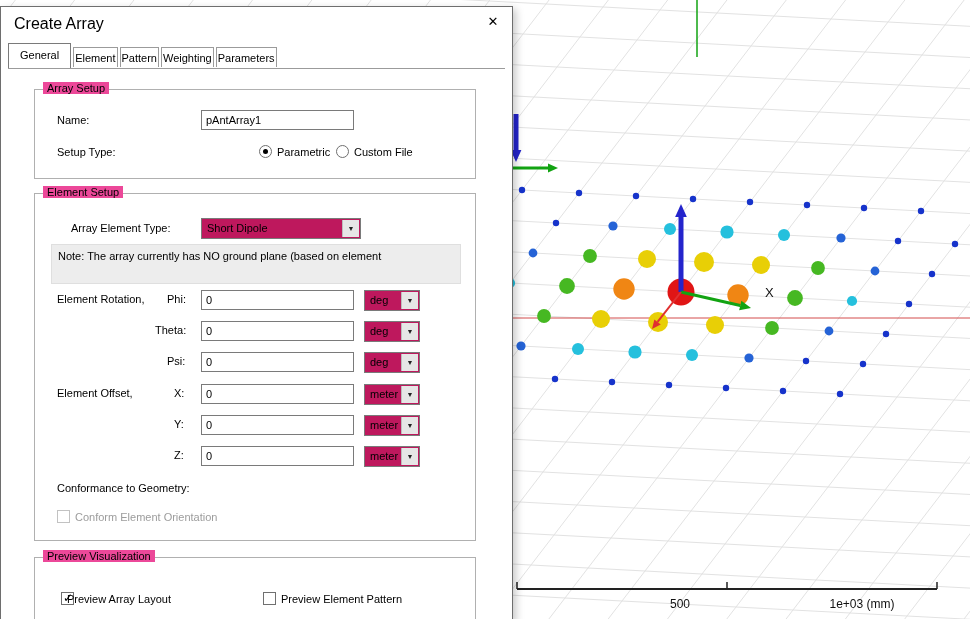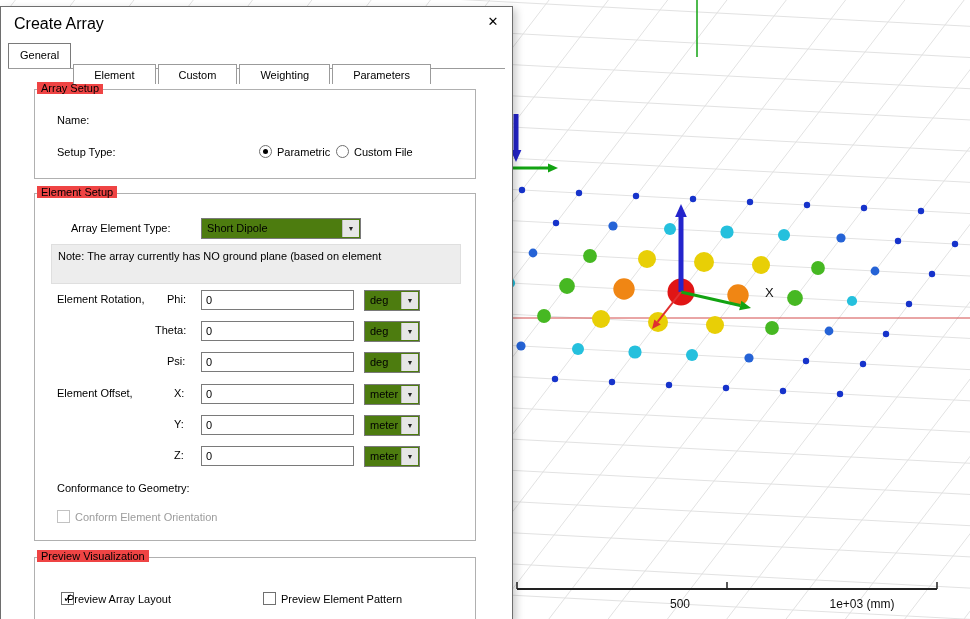--- a/index.html
+++ b/index.html
@@ -16,8 +16,8 @@
   .close-btn{position:absolute;right:0;top:0;width:38px;height:30px;text-align:center;
              line-height:30px;font-size:13px;cursor:default;}
   .tabs{position:absolute;left:7px;top:36px;height:27px;white-space:nowrap;z-index:2;}
-  .tab{position:relative;display:inline-block;padding:4px 20px 3px;border:1px solid #9b9b9b;
-       border-bottom:none;background:#fff;margin-right:2px;top:20px;}
+  .tab{position:relative;display:inline-block;padding:4px 1px 3px;border:1px solid #9b9b9b;
+       border-bottom:none;background:#fff;margin-right:2px;top:3px;}
   .tab.active{top:0;padding:5px 11px 7px;border-color:#7a7a7a;z-index:3;}
   .tabline{position:absolute;left:7px;right:7px;top:61px;border-top:1px solid #9b9b9b;z-index:1;}
   .group{position:absolute;border:1px solid #b0b0b0;background:#fff;}

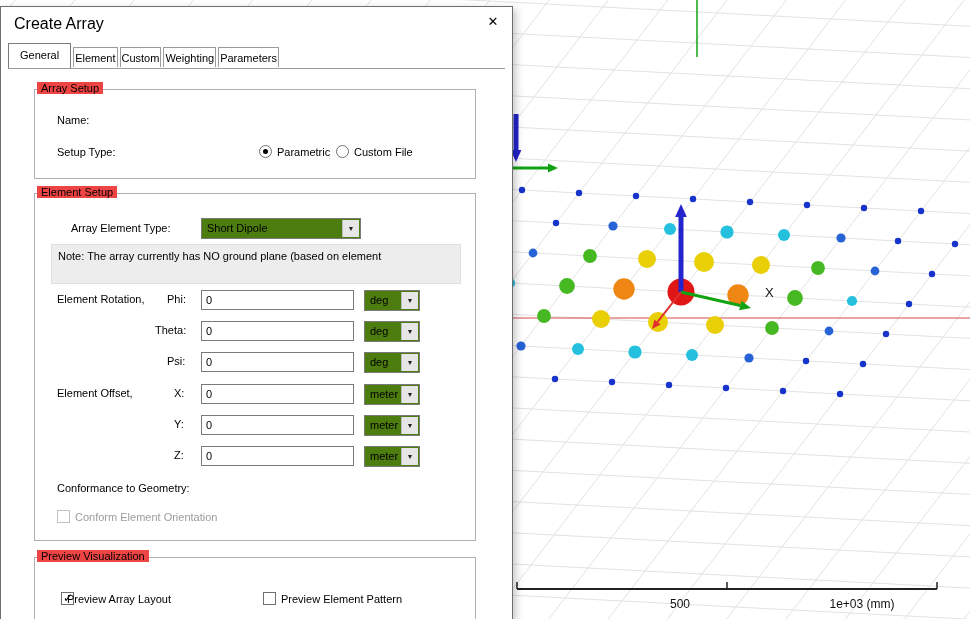--- a/index.html
+++ b/index.html
@@ -217,7 +217,7 @@
     </div>
 
     <div class="tabs">
-      <span class="tab active">General</span><span class="tab">Element</span><span class="tab">Custom</span><span class="tab">Weighting</span><span class="tab">Parameters</span>
+      <span class="tab active">General</span><span class="tab">Element</span><span class="tab">Pattern</span><span class="tab">Weighting</span><span class="tab">Parameters</span>
     </div>
     <div class="tabline"></div>
 

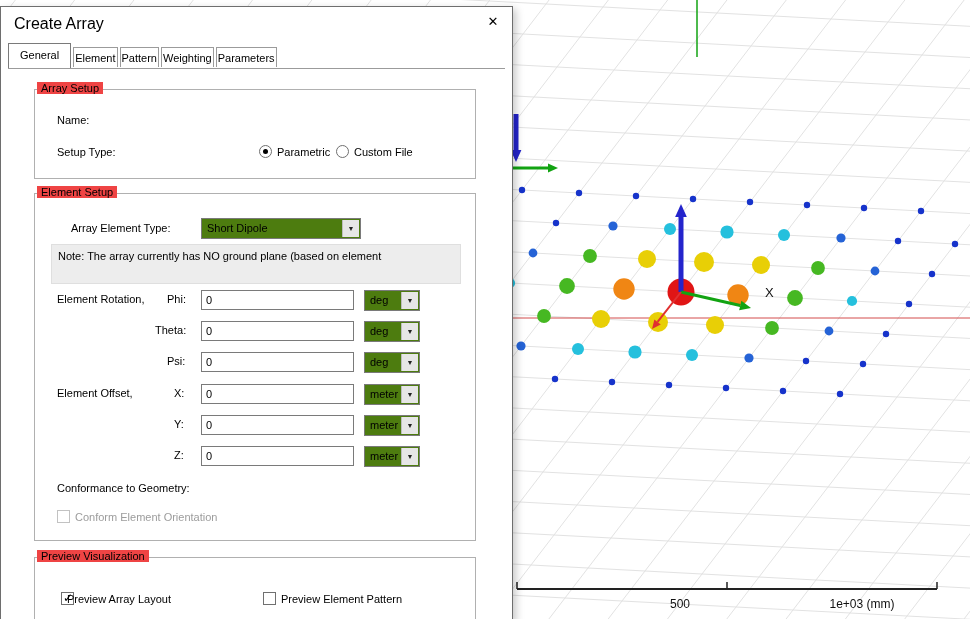--- a/index.html
+++ b/index.html
@@ -21,7 +21,7 @@
   .tab.active{top:0;padding:5px 11px 7px;border-color:#7a7a7a;z-index:3;}
   .tabline{position:absolute;left:7px;right:7px;top:61px;border-top:1px solid #9b9b9b;z-index:1;}
   .group{position:absolute;border:1px solid #b0b0b0;background:#fff;}
-  .legend{position:absolute;top:-8px;left:2px;background:#ef4444;padding:0 4px;}
+  .legend{position:absolute;top:-8px;left:8px;background:#ec4899;padding:0 4px;}
   .lbl{position:absolute;white-space:nowrap;}
   .lbl.dis{color:#9c9c9c;text-align:center;}
   .tb{position:absolute;height:20px;border:1px solid #7a7a7a;background:#fff;

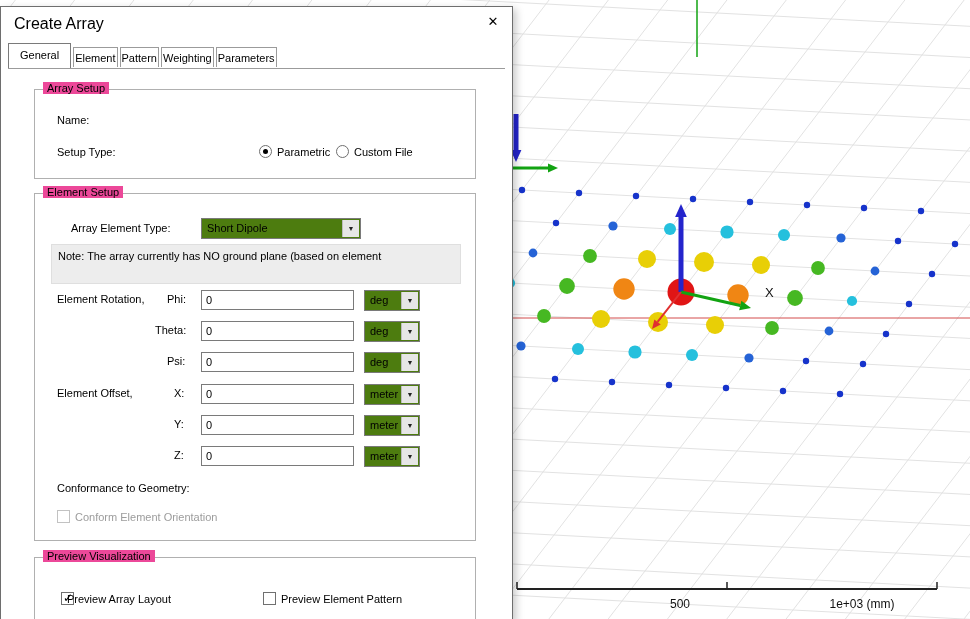--- a/index.html
+++ b/index.html
@@ -224,6 +224,7 @@
     <div class="group" style="left:33px;top:82px;width:440px;height:88px;">
       <span class="legend">Array Setup</span>
       <div class="lbl" style="left:22px;top:24px;">Name:</div>
+      <input class="tb" style="left: 166px; top: 20px; width: 153px;" value="pAntArray1">
       <div class="lbl" style="left:22px;top:56px;">Setup Type:</div>
       <div class="radio sel" style="left:224px;top:55px;"></div>
       <div class="lbl" style="left:242px;top:56px;">Parametric</div>

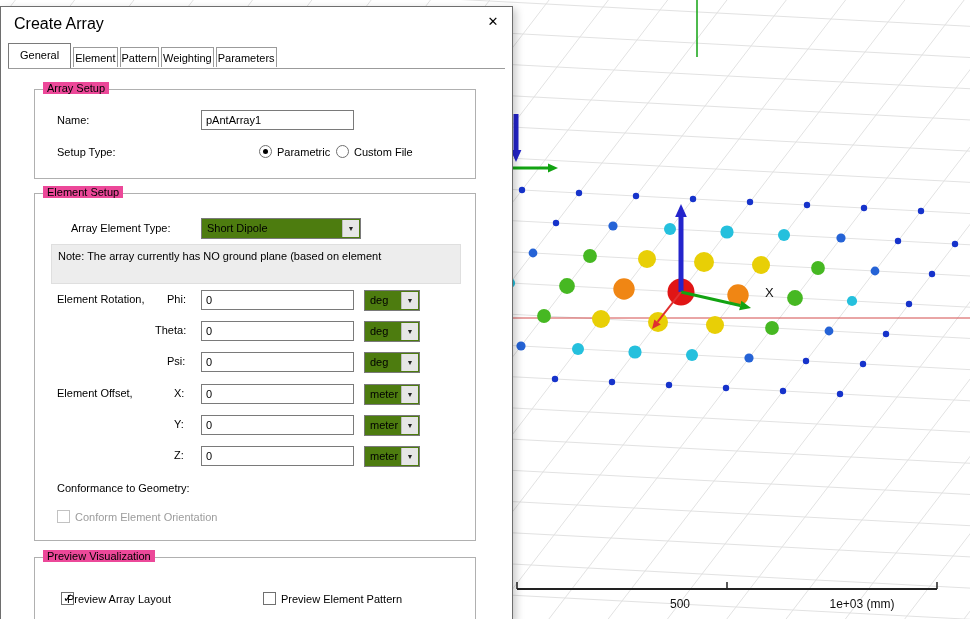--- a/index.html
+++ b/index.html
@@ -26,7 +26,7 @@
   .lbl.dis{color:#9c9c9c;text-align:center;}
   .tb{position:absolute;height:20px;border:1px solid #7a7a7a;background:#fff;
       font:11px "Liberation Sans",sans-serif;padding:0 4px;box-sizing:border-box;}
-  .combo{position:absolute;height:21px;border:1px solid #7a7a7a;background:#4d7c0f;box-sizing:border-box;}
+  .combo{position:absolute;height:21px;border:1px solid #7a7a7a;background:#be185d;box-sizing:border-box;}
   .combo .val{position:absolute;left:5px;top:3px;white-space:nowrap;}
   .combo .btn{position:absolute;right:1px;top:1px;bottom:1px;width:16px;background:#e6e6e6;
               border-left:1px solid #bdbdbd;text-align:center;font-size:7px;line-height:18px;color:#222;}

